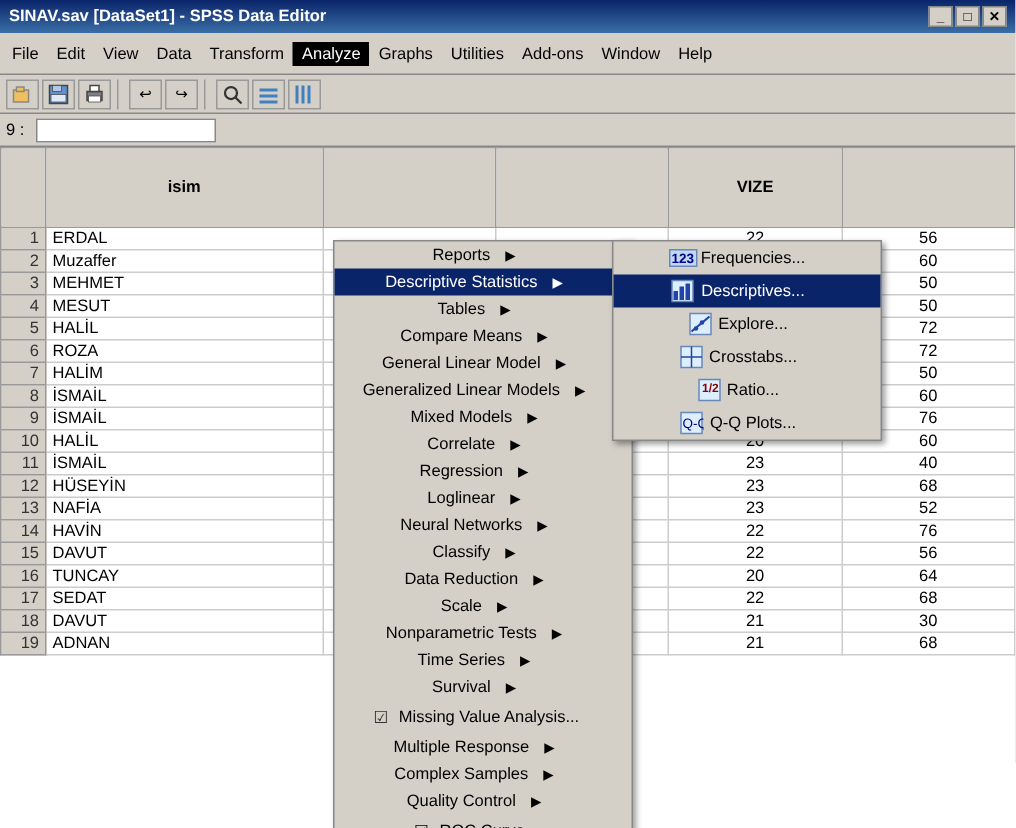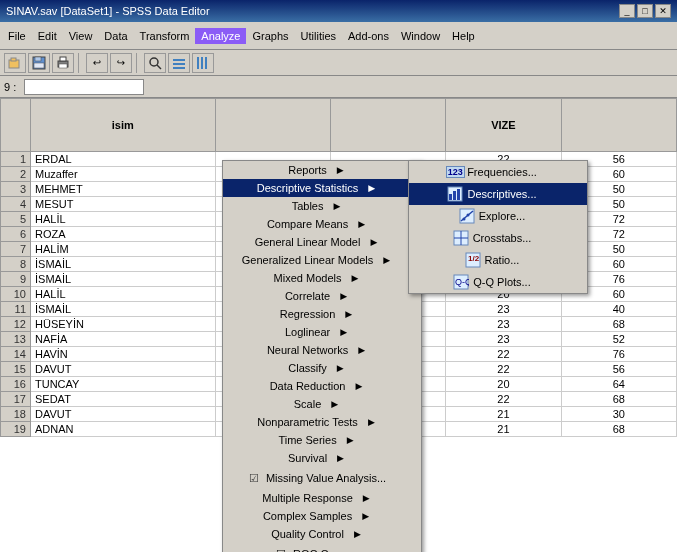--- a/index.html
+++ b/index.html
@@ -11,7 +11,7 @@
       color: white;
       padding: 3px 6px;
       font-size: 11px;
-      font-weight: normal;
+      font-weight: bold;
       display: flex;
       align-items: center;
       justify-content: space-between;

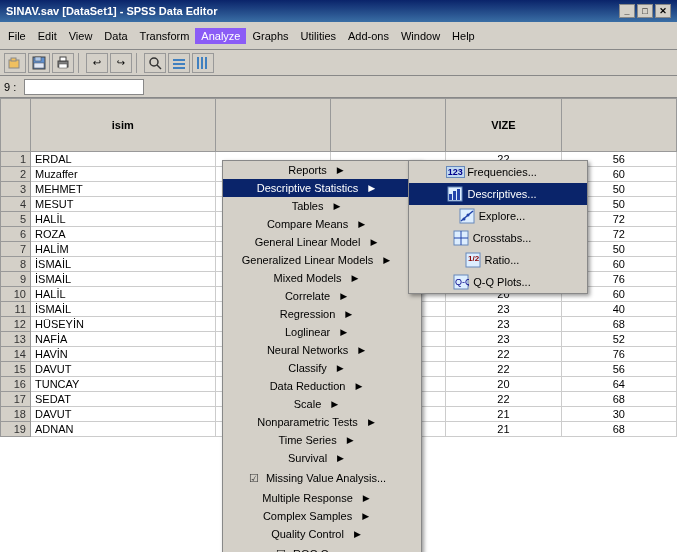--- a/index.html
+++ b/index.html
@@ -183,7 +183,7 @@
     .icon-check { color: #333; font-size: 11px; }
 
     .analyze-highlight {
-      background: #8b5cf6;
+      background: #000000;
       color: white;
     }
   </style>

